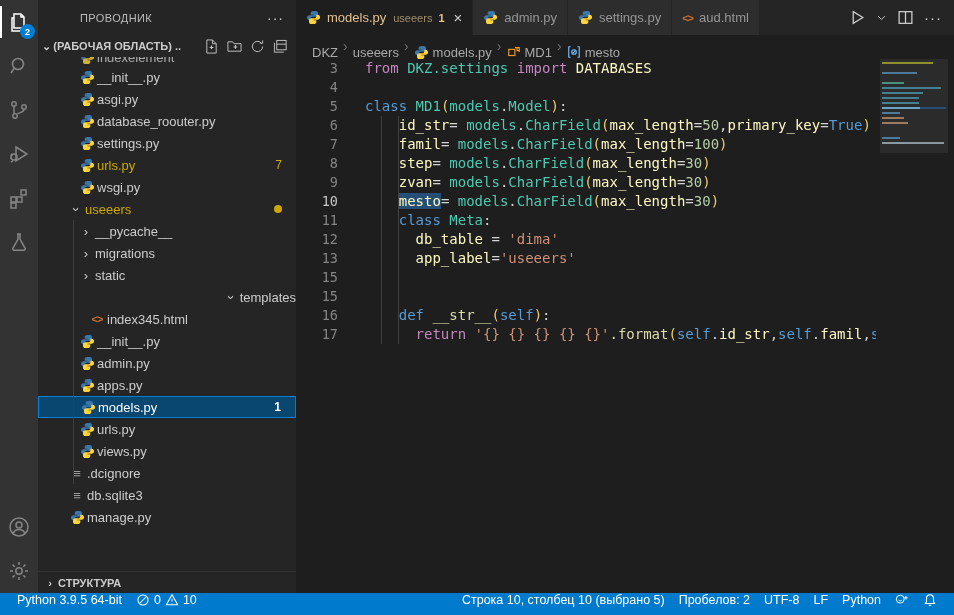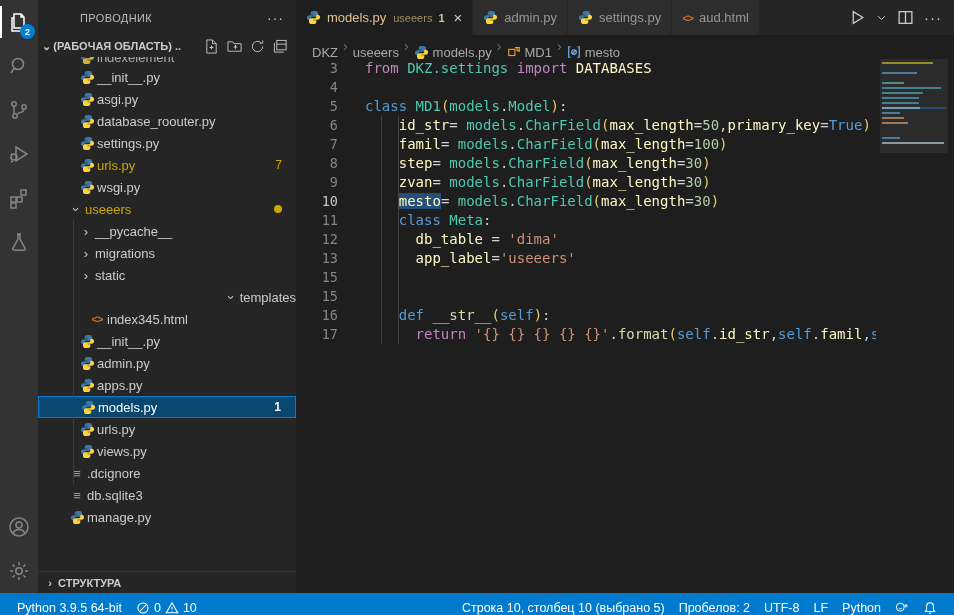--- a/index.html
+++ b/index.html
@@ -84,7 +84,7 @@
 
   
   .statusbar { position:absolute; left:0; right:0; bottom:0; height:22px; background:#007acc; color:#ffffff;
-    display:flex; align-items:flex-end; font-size:12.5px; padding:0 10px; }
+    display:flex; align-items:flex-start; font-size:12.5px; padding:0 10px; }
   .sb-item { display:flex; align-items:center; gap:4px; padding:0 7px; cursor:pointer; white-space:nowrap; }
   .sb-item svg { width:14px; height:14px; }
   .sb-right { margin-left:auto; display:flex; align-items:center; }

